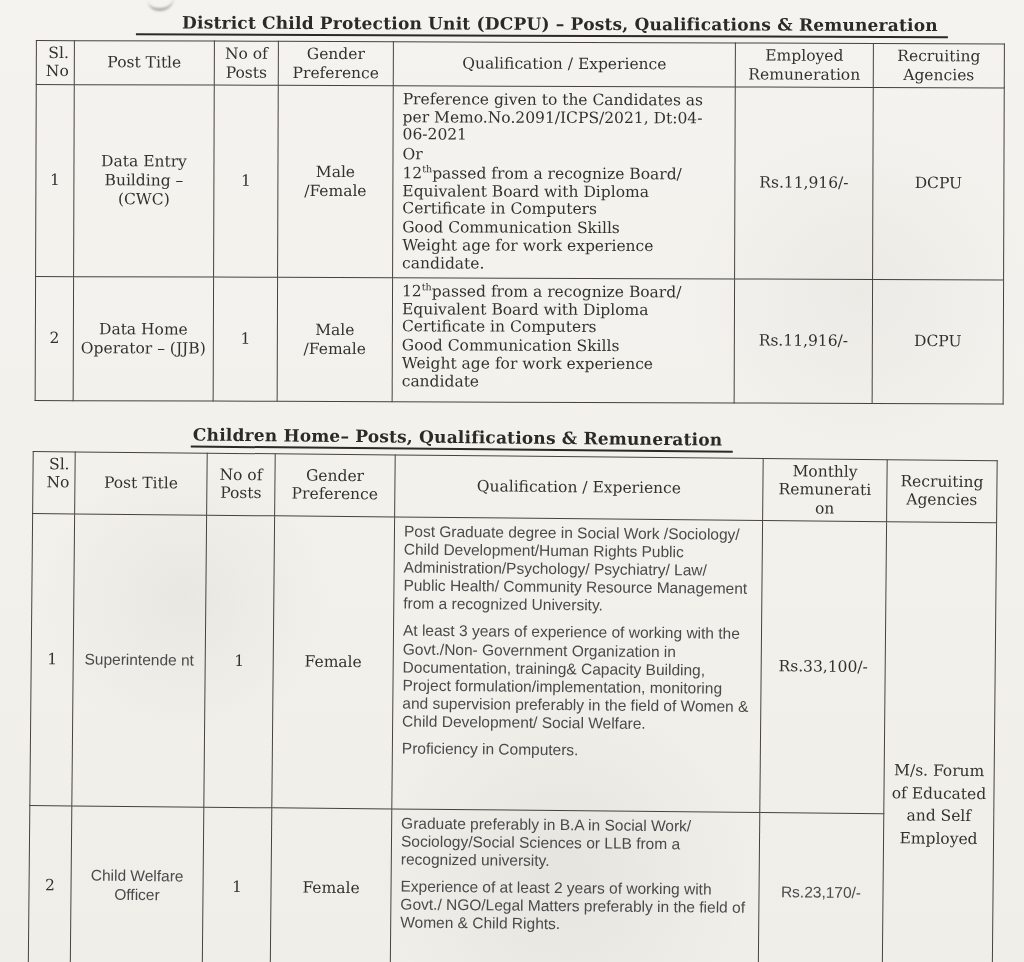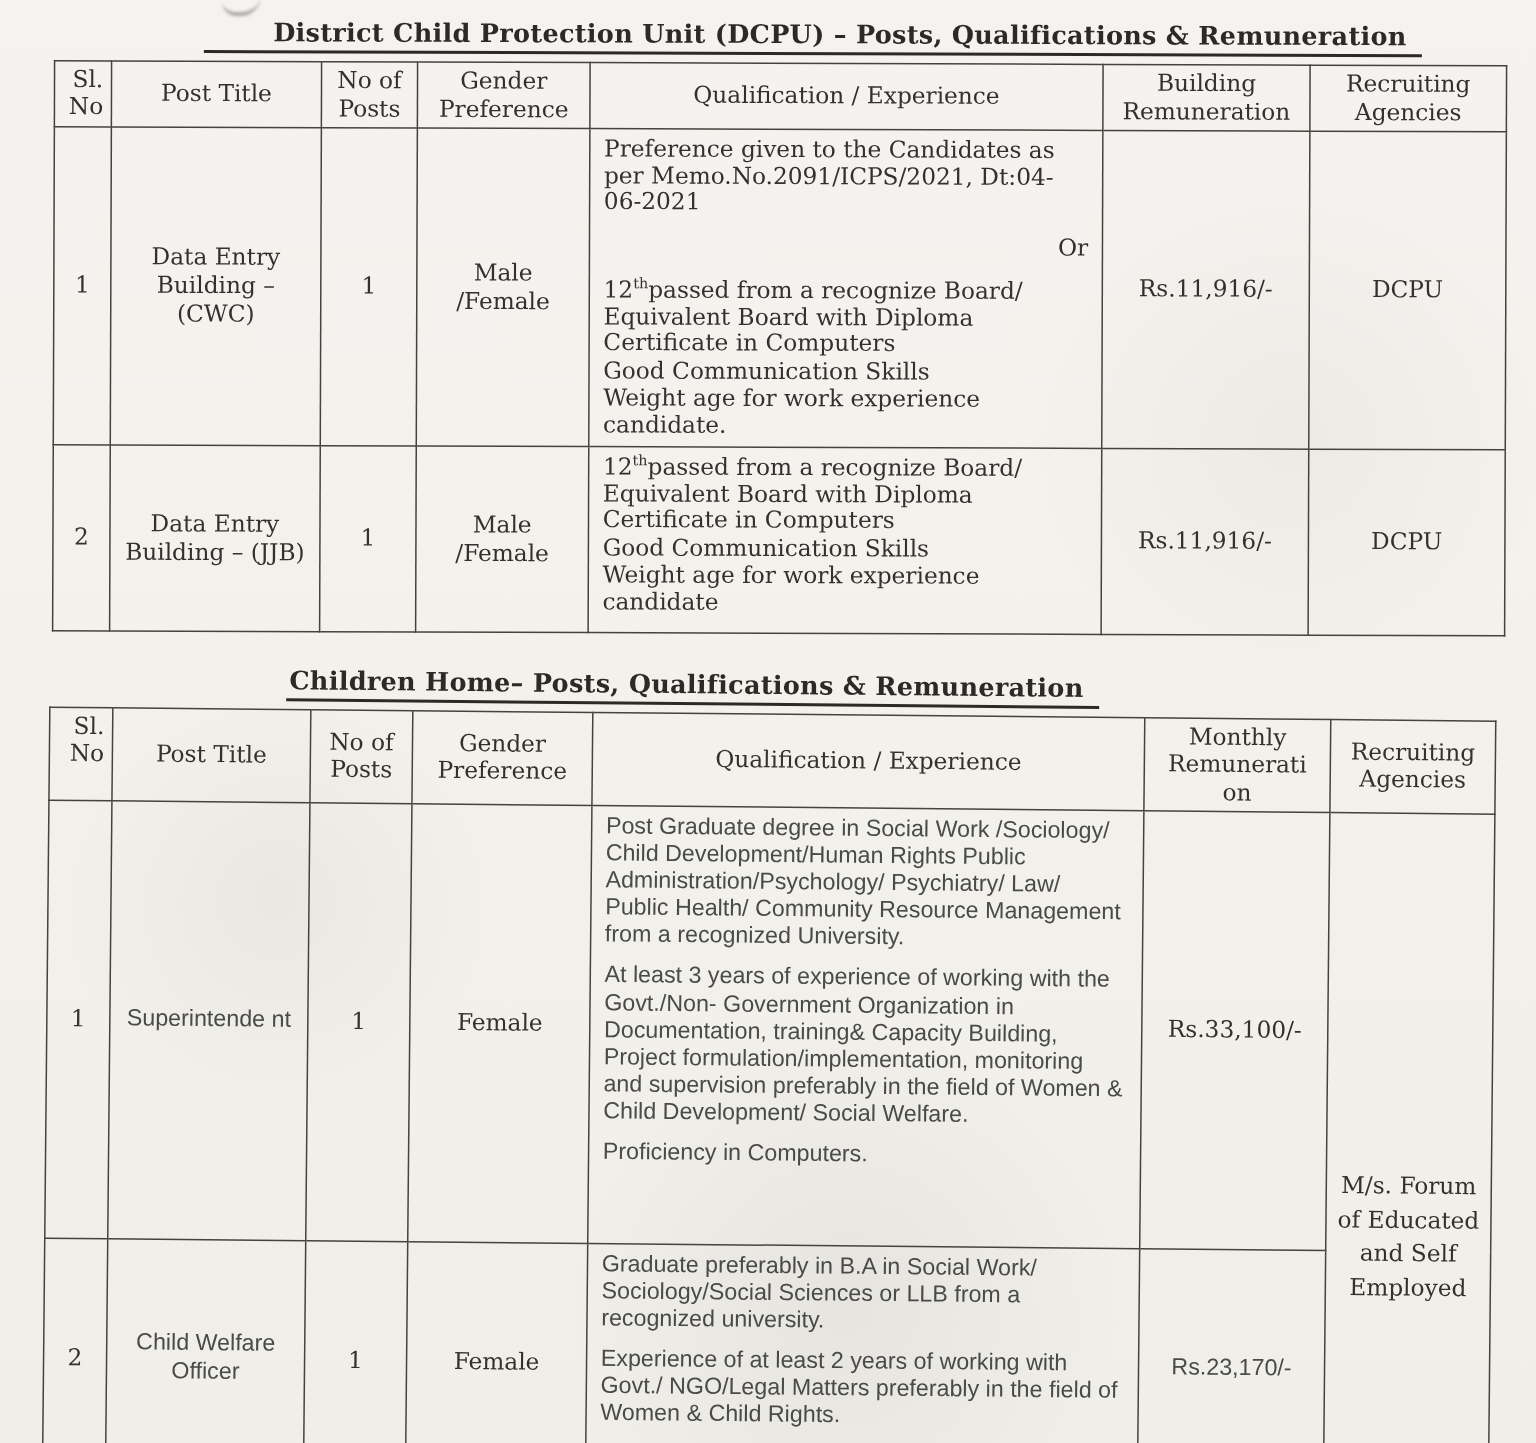--- a/index.html
+++ b/index.html
@@ -108,7 +108,7 @@
       <th>No of Posts</th>
       <th>Gender Preference</th>
       <th>Qualification / Experience</th>
-      <th>Building Remuneration</th>
+      <th>Employed Remuneration</th>
       <th>Recruiting Agencies</th>
     </tr>
     <tr class="r1">

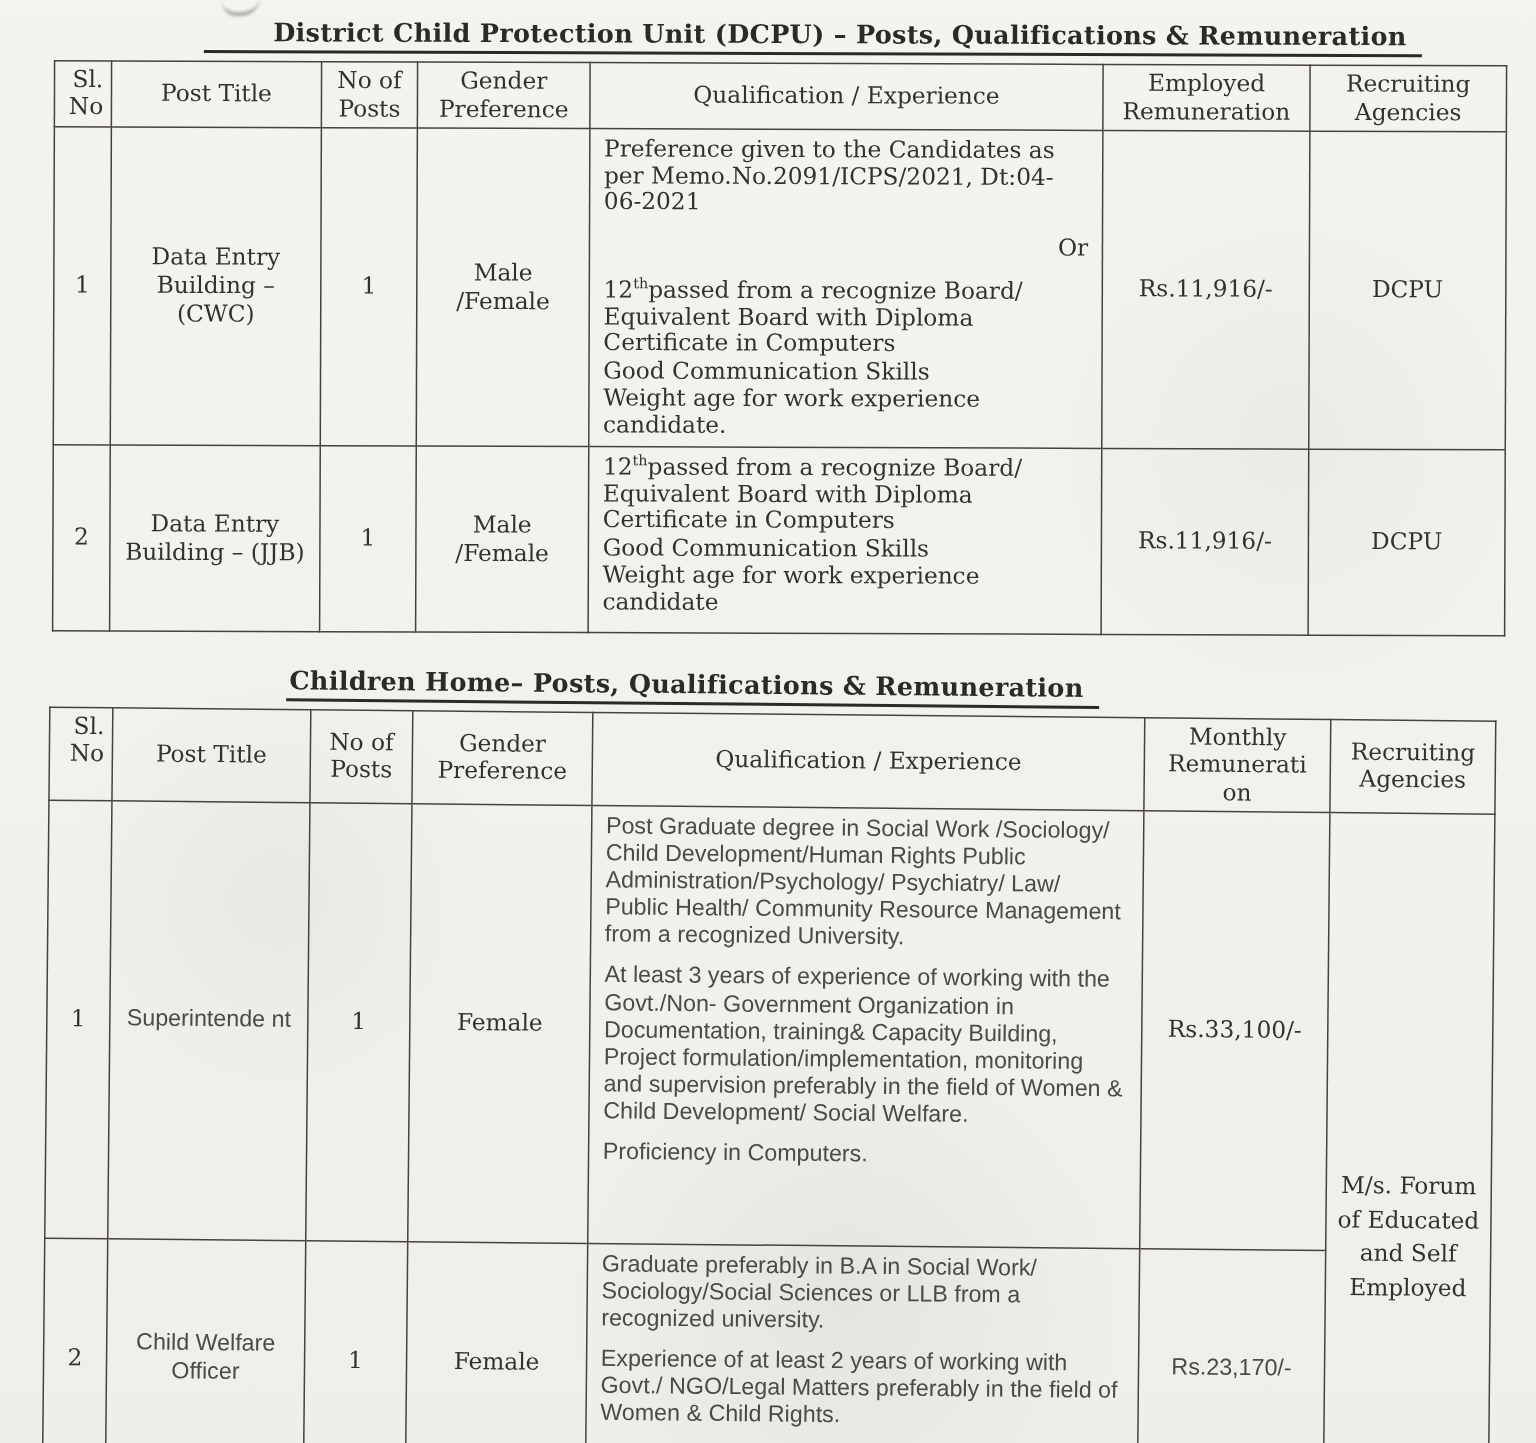--- a/index.html
+++ b/index.html
@@ -65,7 +65,7 @@
   }
   .t1 .qual { font-size: 15.5px; }
   .qline { margin: 0 0 1px 0; }
-  .qcenter { text-align: right; margin: 12px 0; }
+  .qcenter { text-align: left; margin: 2px 0; }
   sup.sp { font-size: 0.62em; vertical-align: super; line-height: 0; text-align: right; }
   .sans {
     font-family: "Liberation Sans", "DejaVu Sans", sans-serif;

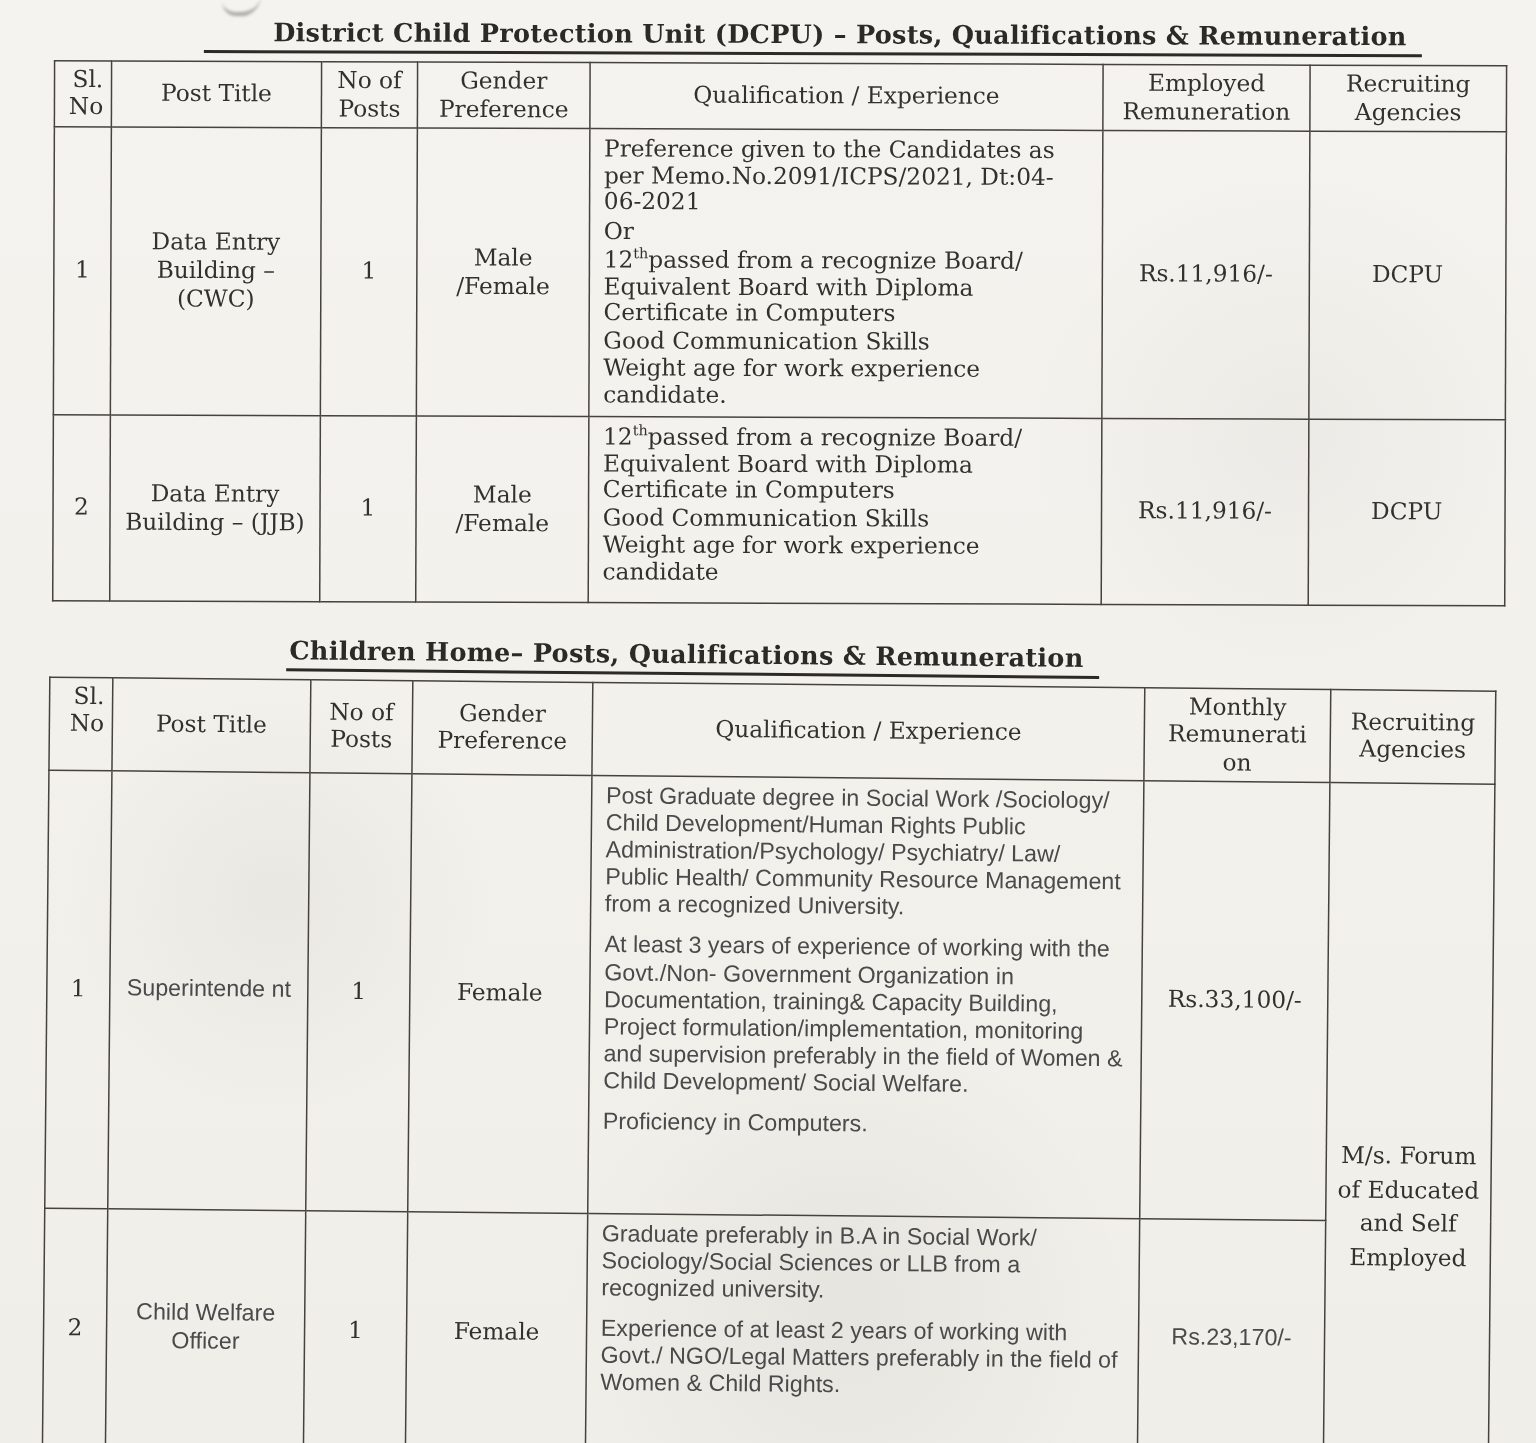--- a/index.html
+++ b/index.html
@@ -128,7 +128,7 @@
     </tr>
     <tr class="r2">
       <td>2</td>
-      <td>Data Entry Building – (JJB)</td>
+      <td>Data Home Operator – (JJB)</td>
       <td>1</td>
       <td>Male /Female</td>
       <td class="qual">

